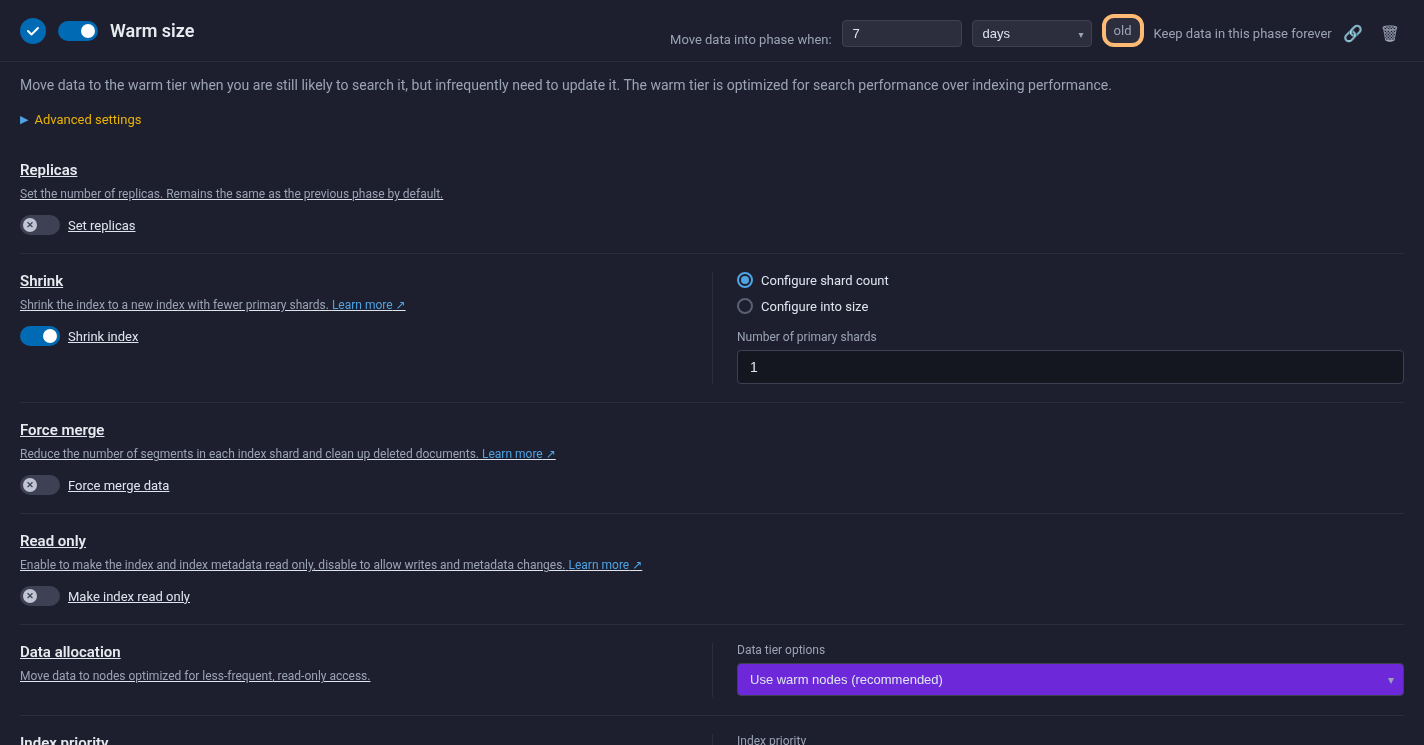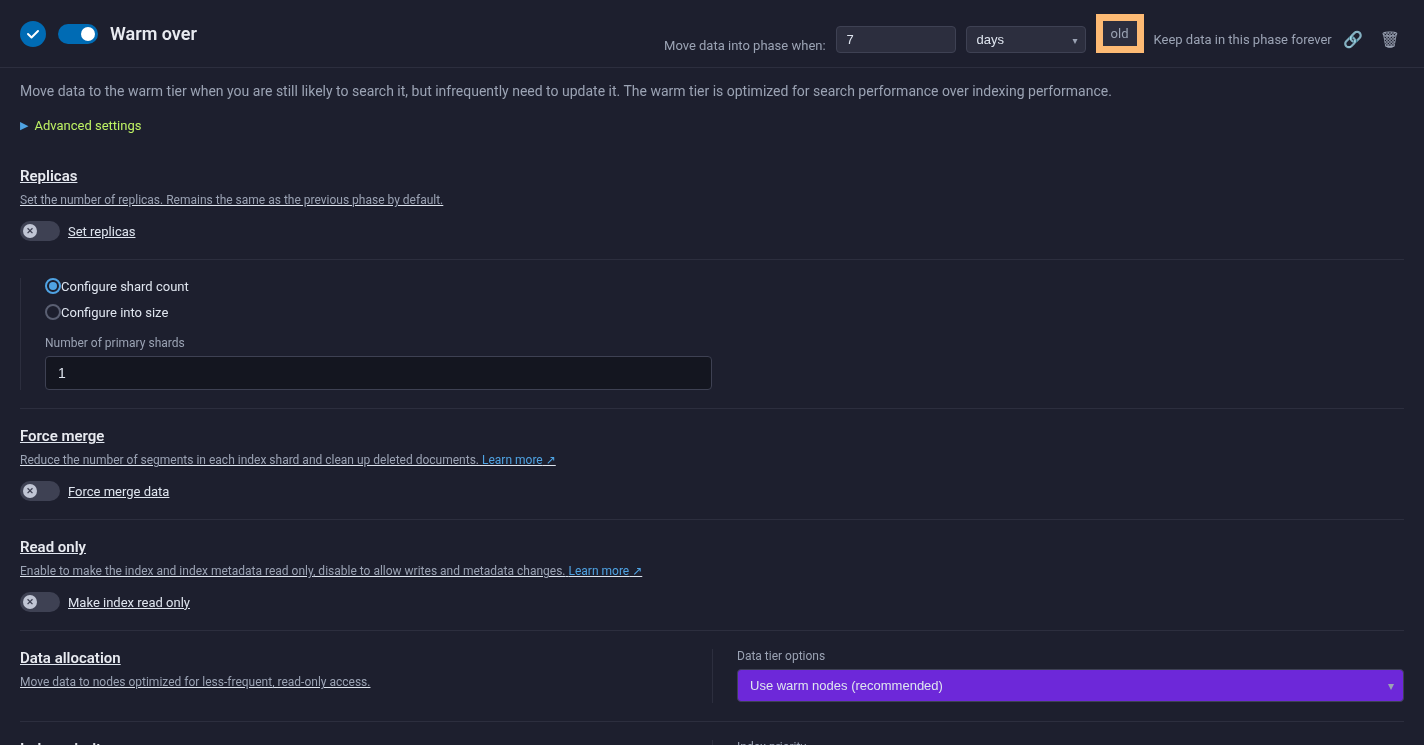--- a/index.html
+++ b/index.html
@@ -323,7 +323,7 @@
       <div class="toggle-thumb on"></div>
     </label>
 
-    <span class="phase-title">Warm over</span>
+    <span class="phase-title">Warm size</span>
 
     <div style="margin-left:auto; display:flex; align-items:flex-end; gap:10px;">
       <span class="move-data-label">Move data into phase when:</span>

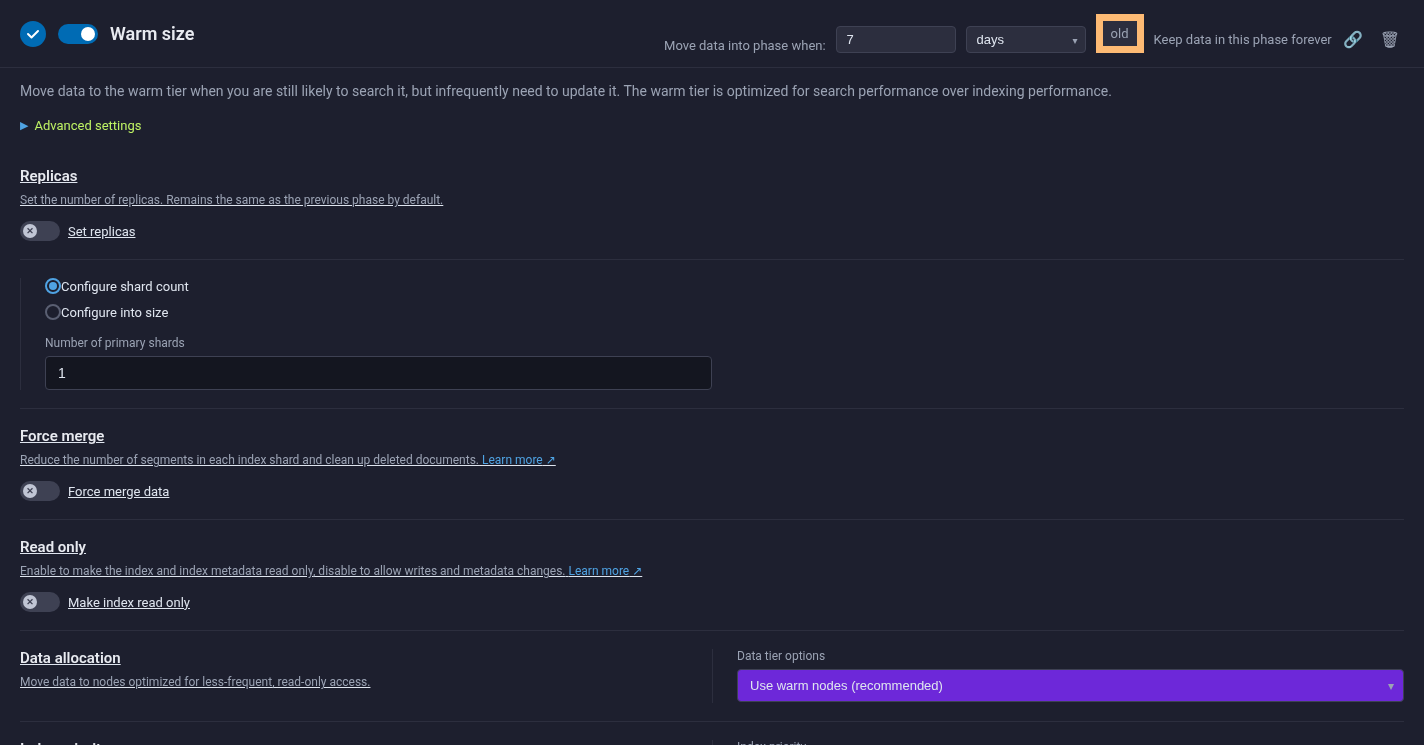--- a/index.html
+++ b/index.html
@@ -53,8 +53,8 @@
       font-size: 13px;
       padding: 5px 8px;
       background: #2c2e3e;
-      border: 7px solid #fdba74;
-      border-radius: 0;
+      border: 4px solid #fdba74;
+      border-radius: 12px;
     }
     .phase-body {
       padding: 0 20px 20px 20px;

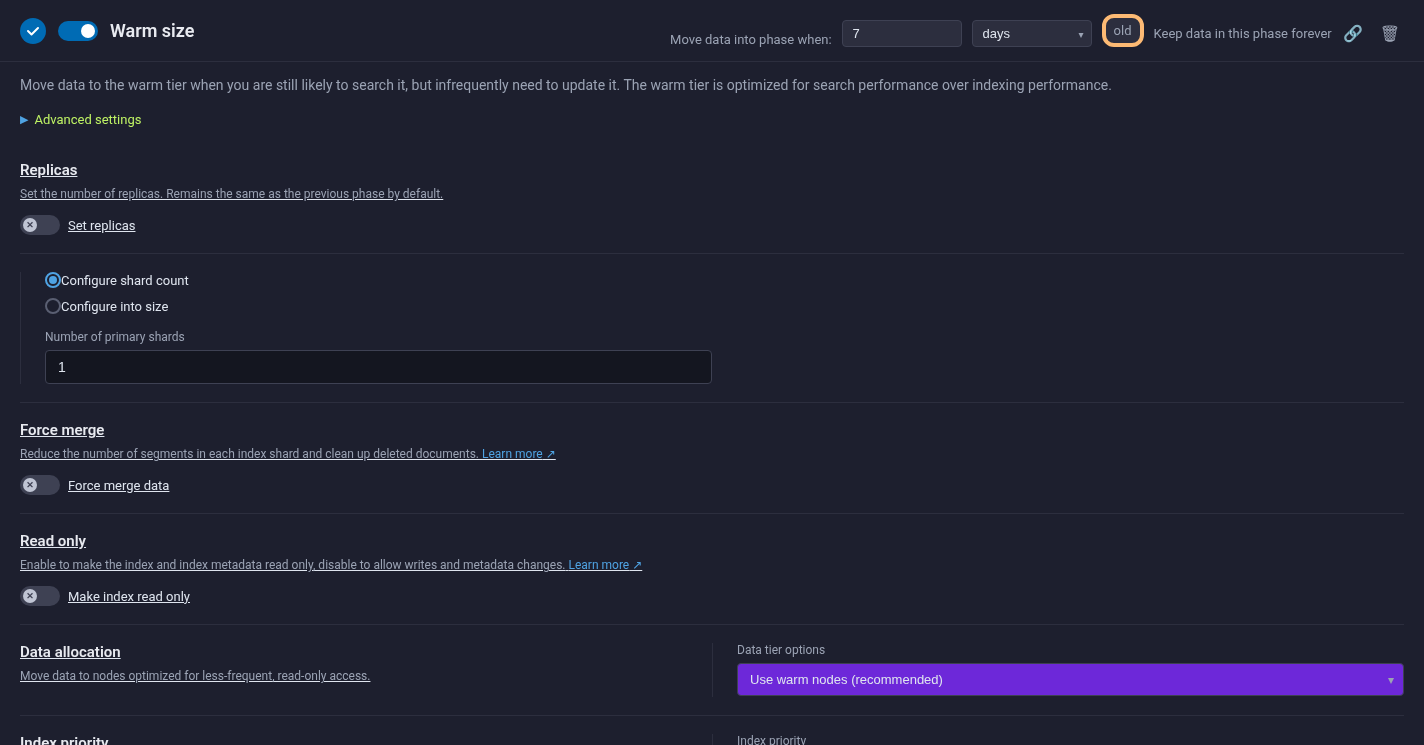--- a/index.html
+++ b/index.html
@@ -73,7 +73,7 @@
       cursor: pointer;
     }
     .advanced-settings-label {
-      color: #bef264;
+      color: #eab308;
       font-size: 13px;
     }
     .advanced-chevron {

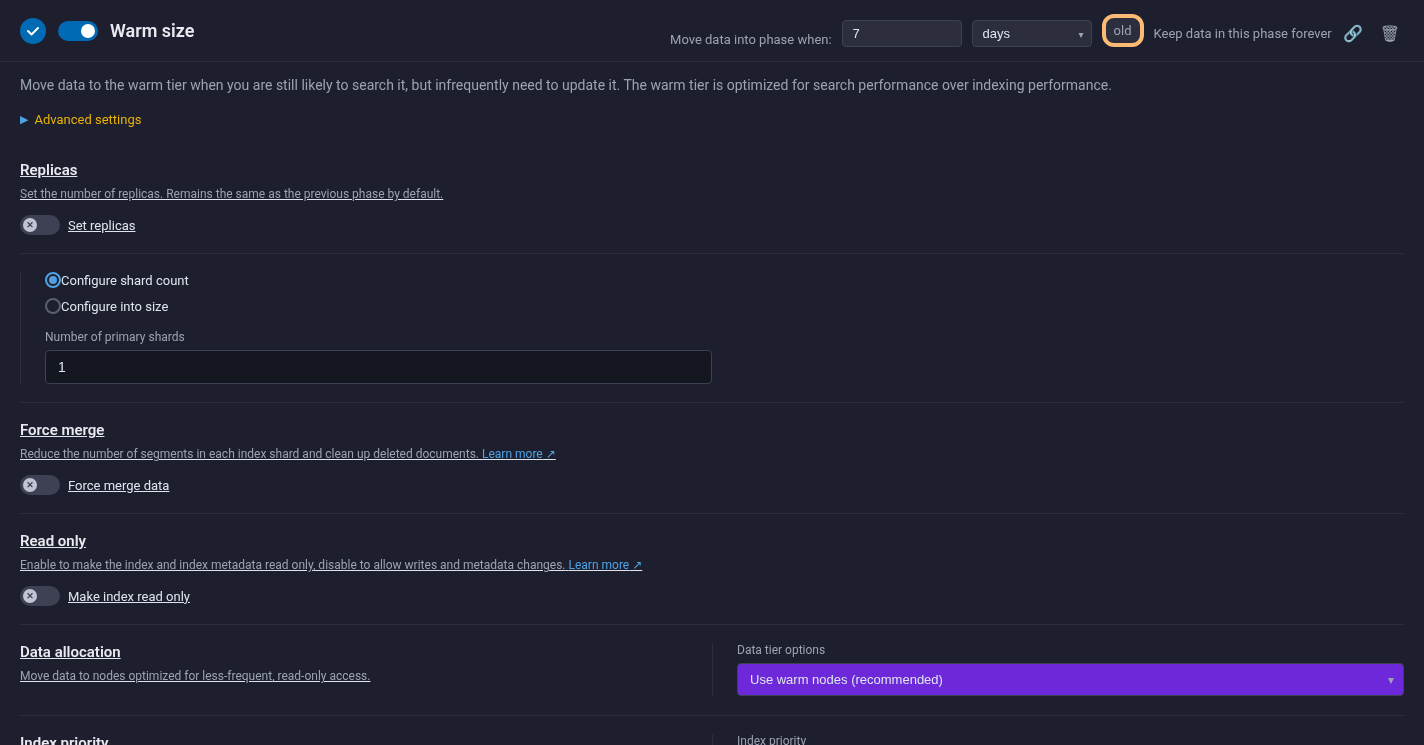--- a/index.html
+++ b/index.html
@@ -372,6 +372,20 @@
     </div>
 
     <div class="section two-col">
+      <div class="section-left">
+        <div class="section-title">Shrink</div>
+        <div class="section-desc">
+          <span>Shrink the index to a new index with fewer primary shards.</span>
+          <a href="#" class="learn-more"> <span>Learn more</span> ↗</a>
+        </div>
+        <div class="toggle-row">
+          <label class="toggle">
+            <div class="toggle-track on"></div>
+            <div class="toggle-thumb on"></div>
+          </label>
+          <span class="toggle-label">Shrink index</span>
+        </div>
+      </div>
       <div class="section-right">
         <div class="radio-group">
           <div class="radio-item">

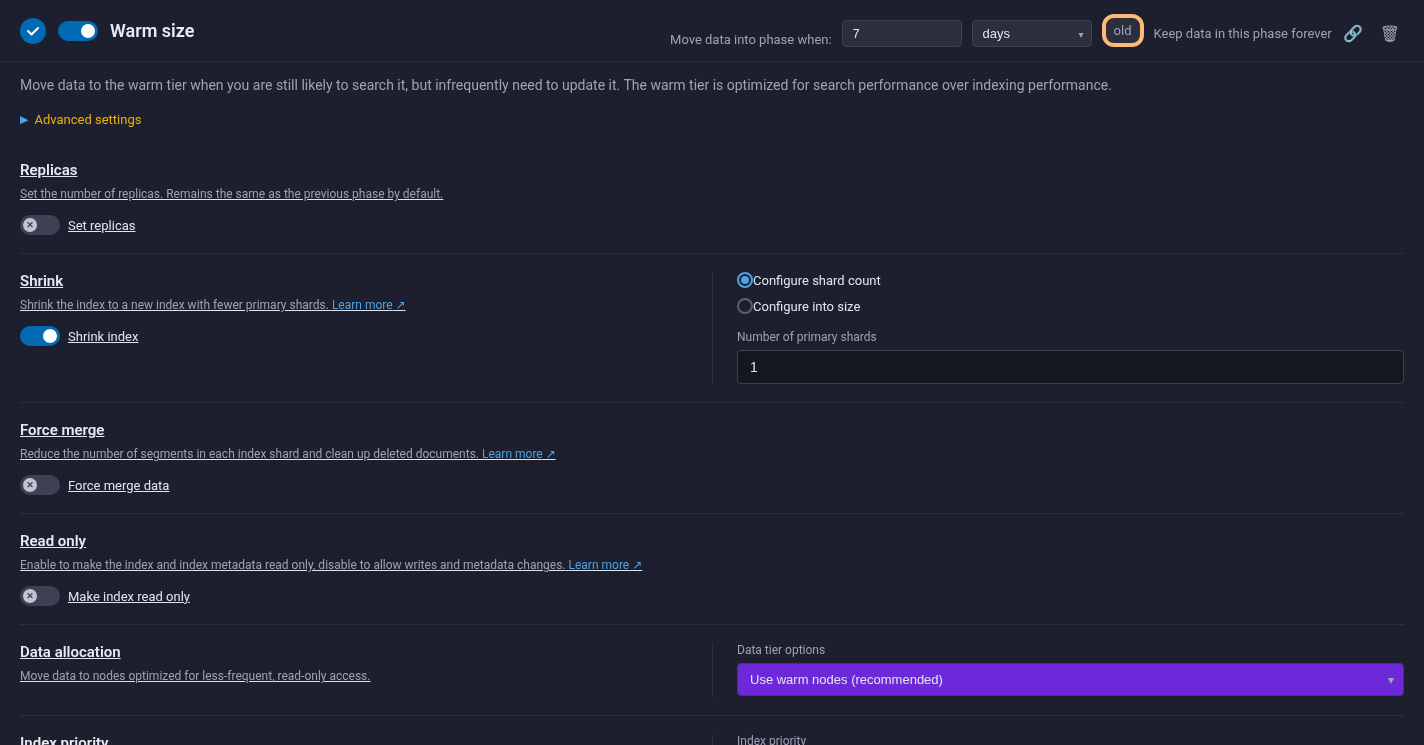--- a/index.html
+++ b/index.html
@@ -205,6 +205,7 @@
     .radio-item {
       display: flex;
       align-items: center;
+      gap: 8px;
       cursor: pointer;
       text-align: right;
     }

